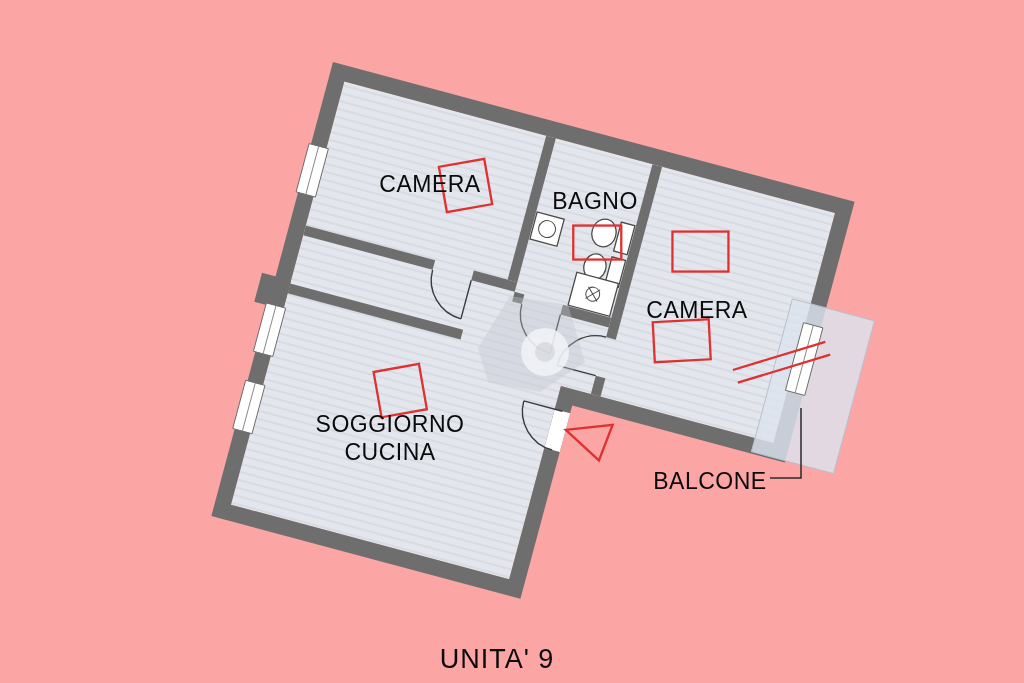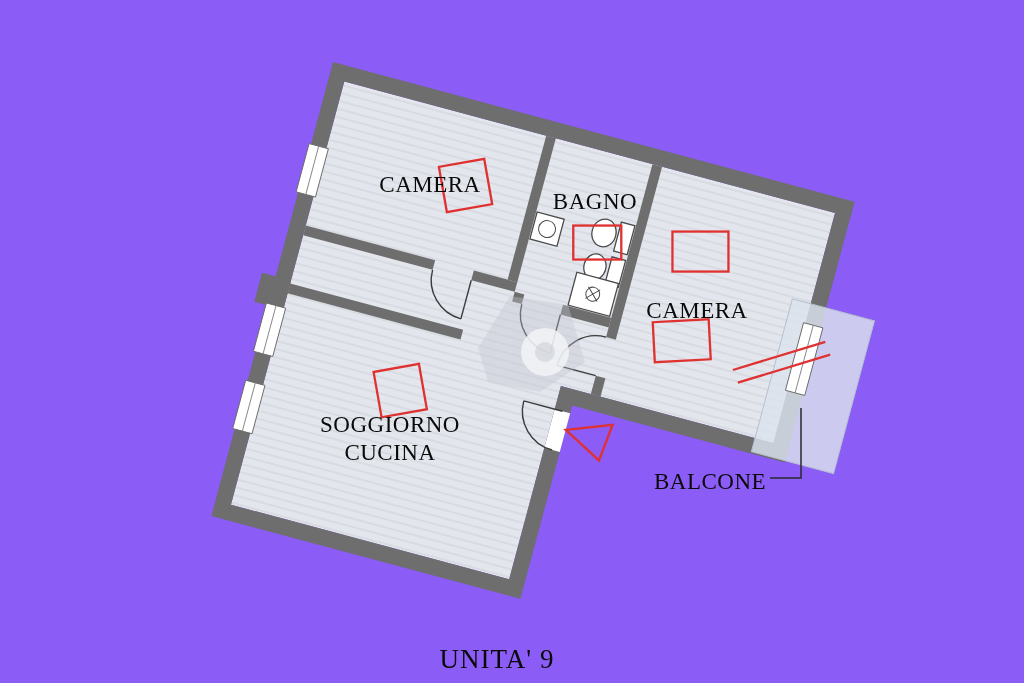--- a/index.html
+++ b/index.html
@@ -3,8 +3,8 @@
 <meta charset="utf-8">
 <style>
   html,body{margin:0;padding:0;background:#ffffff;}
-  #stage{position:relative;width:1024px;height:683px;background:#8b5cf6;overflow:hidden;
-         font-family:Liberation Serif, serif;}
+  #stage{position:relative;width:1024px;height:683px;background:#fca5a5;overflow:hidden;
+         font-family:Liberation Sans, sans-serif;}
   svg{display:block;}
   .wall{fill:var(--wall,#6e6e6e);}
   .floor{fill:var(--floor,#e3e6ec);}

